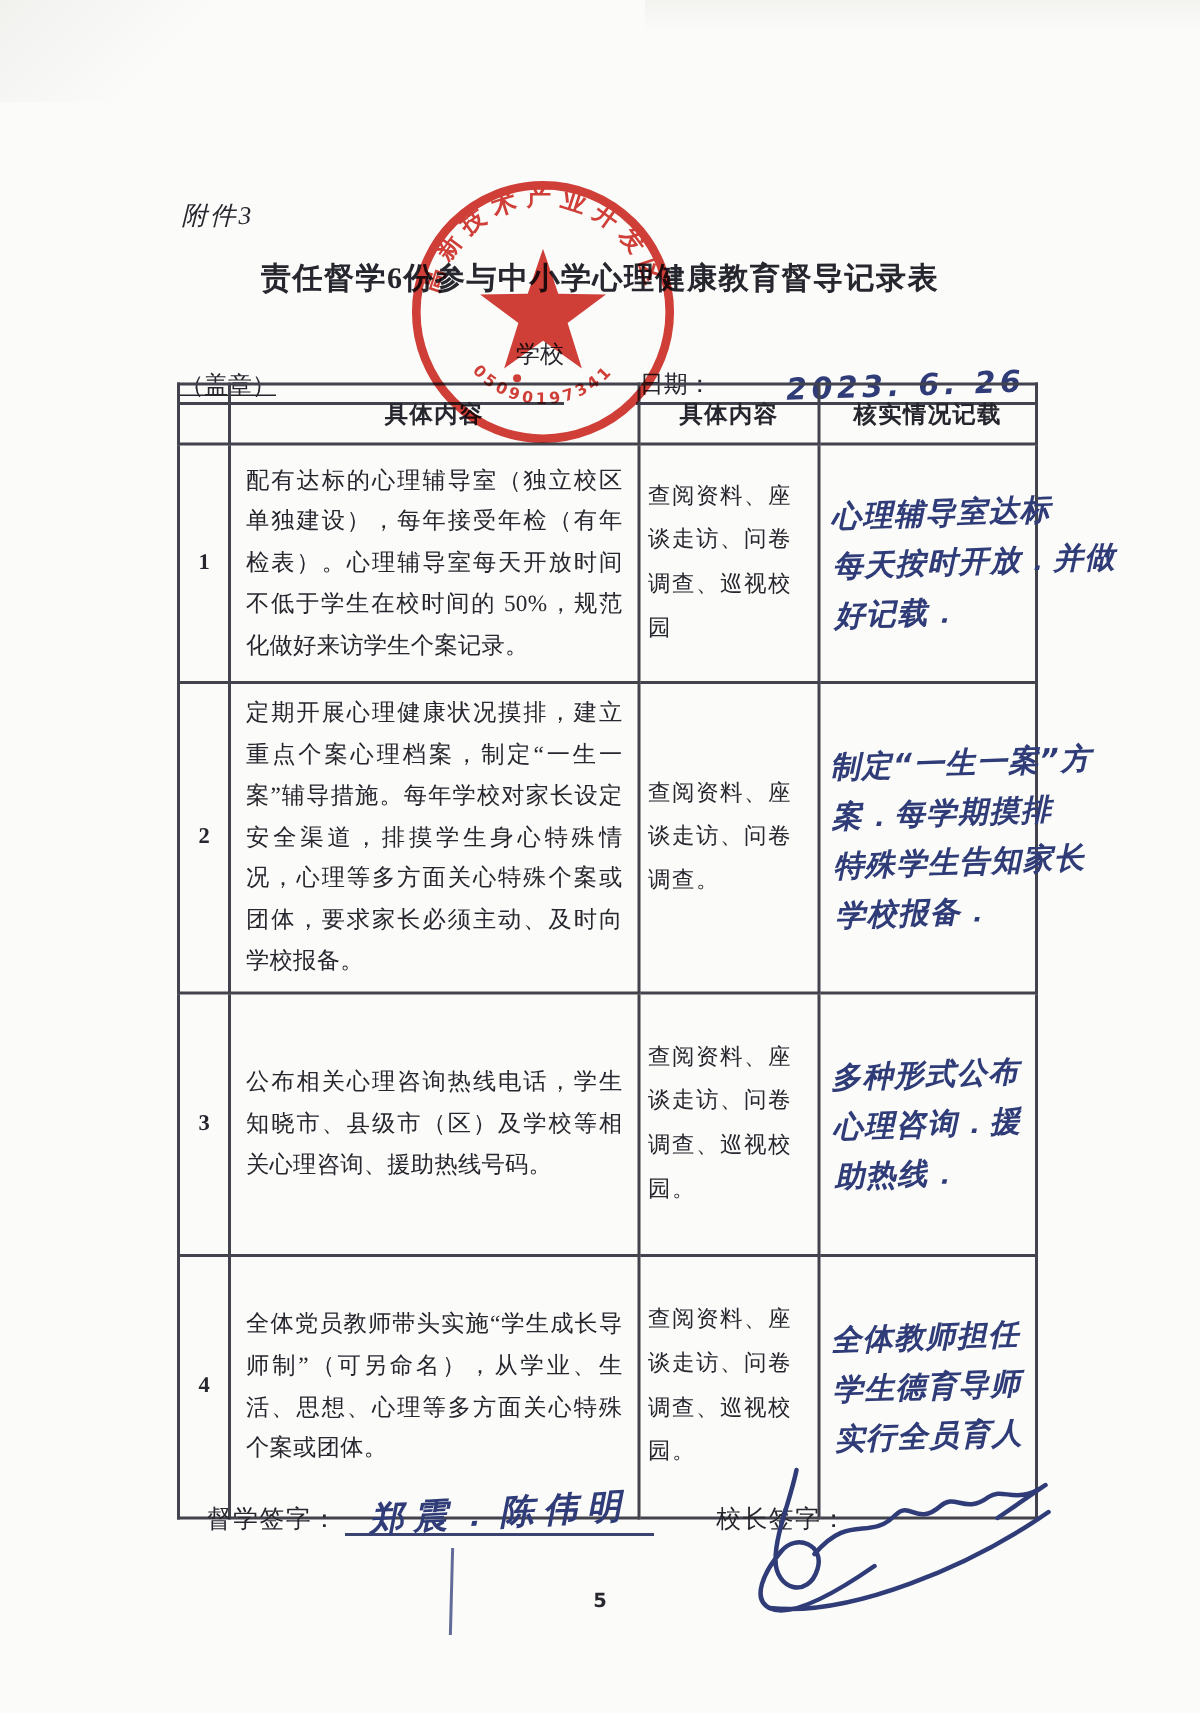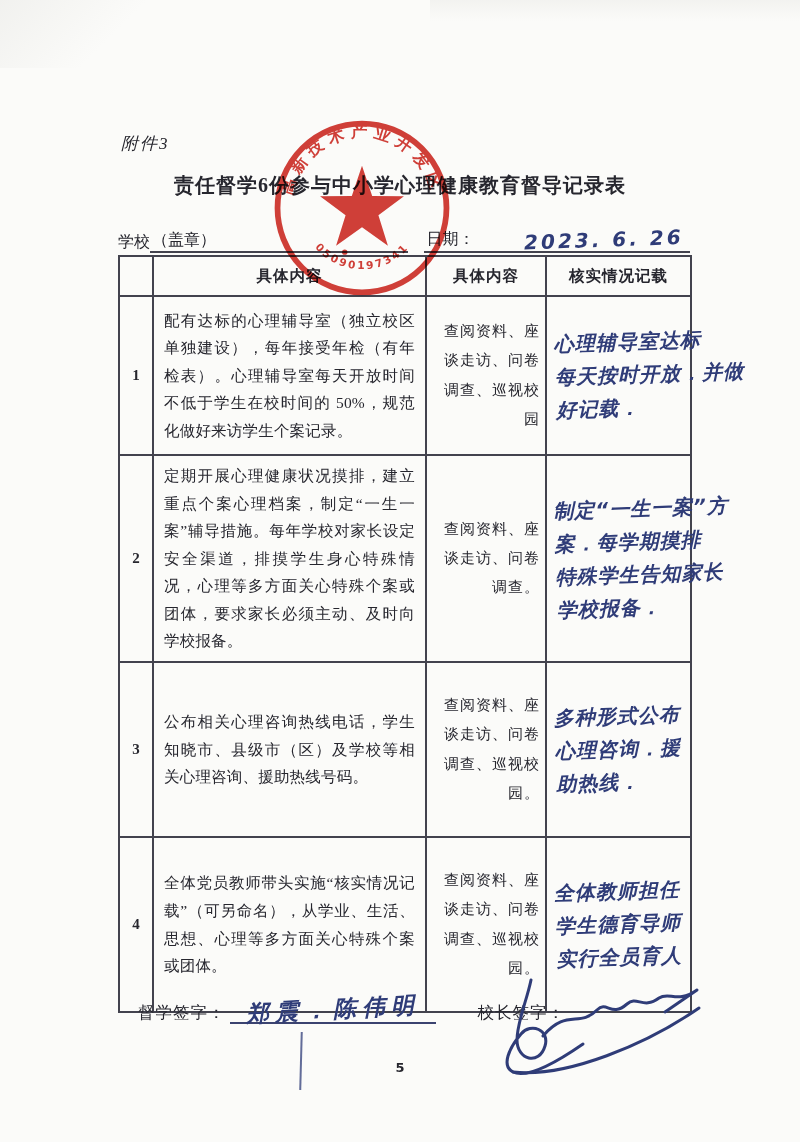--- a/index.html
+++ b/index.html
@@ -30,7 +30,7 @@
 
   .meta-row{position:absolute;left:118px;top:226px;width:572px;display:flex;
     justify-content:space-between;align-items:flex-end;font-size:16px;}
-  .school-field{display:flex;align-items:flex-end;}
+  .school-field{display:flex;align-items:flex-end;flex-direction:column;}
   .u-seg{display:inline-block;border-bottom:2px solid var(--line);min-height:22px;}
   .school-useg{width:258px;padding-left:2px;}
   .date-field{display:flex;align-items:flex-end;border-bottom:2px solid var(--line);

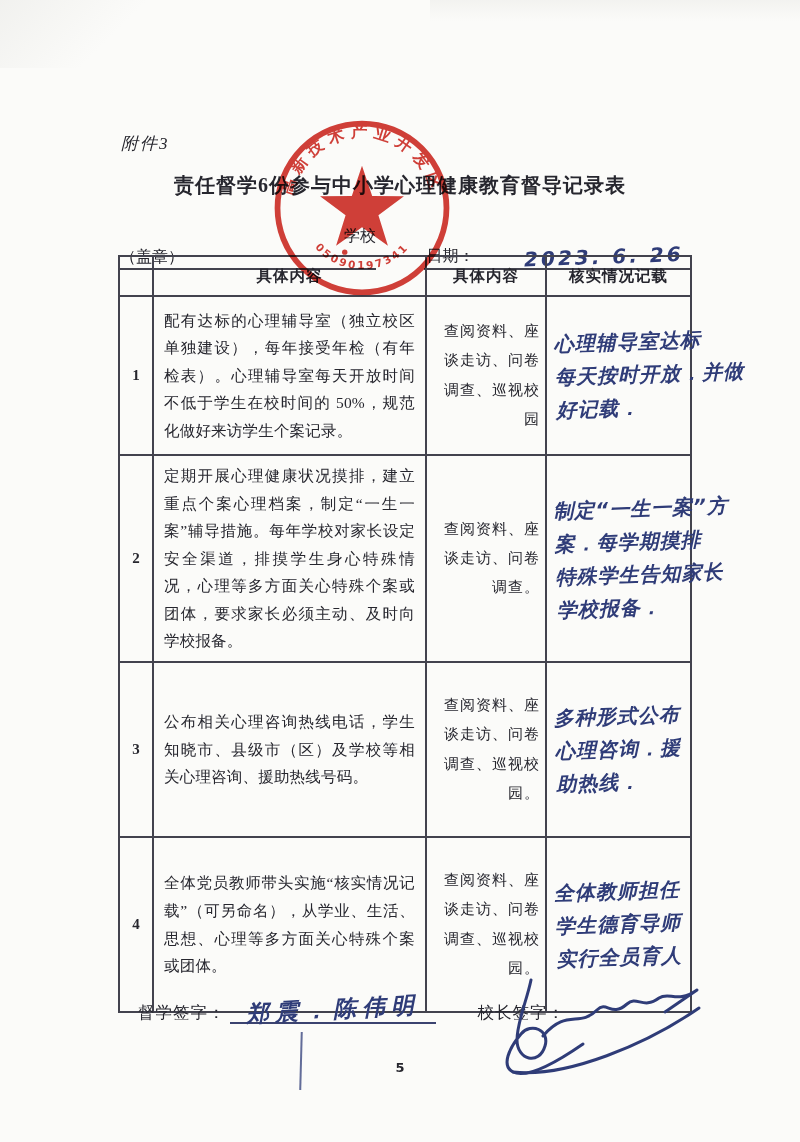--- a/index.html
+++ b/index.html
@@ -32,7 +32,7 @@
     justify-content:space-between;align-items:flex-end;font-size:16px;}
   .school-field{display:flex;align-items:flex-end;flex-direction:column;}
   .u-seg{display:inline-block;border-bottom:2px solid var(--line);min-height:22px;}
-  .school-useg{width:258px;padding-left:2px;}
+  .school-useg{width:258px;padding-left:2px;text-decoration:underline;}
   .date-field{display:flex;align-items:flex-end;border-bottom:2px solid var(--line);
     padding:0 6px 1px 2px;gap:36px;}
   .date-hw{display:inline-block;min-width:140px;padding-left:14px;

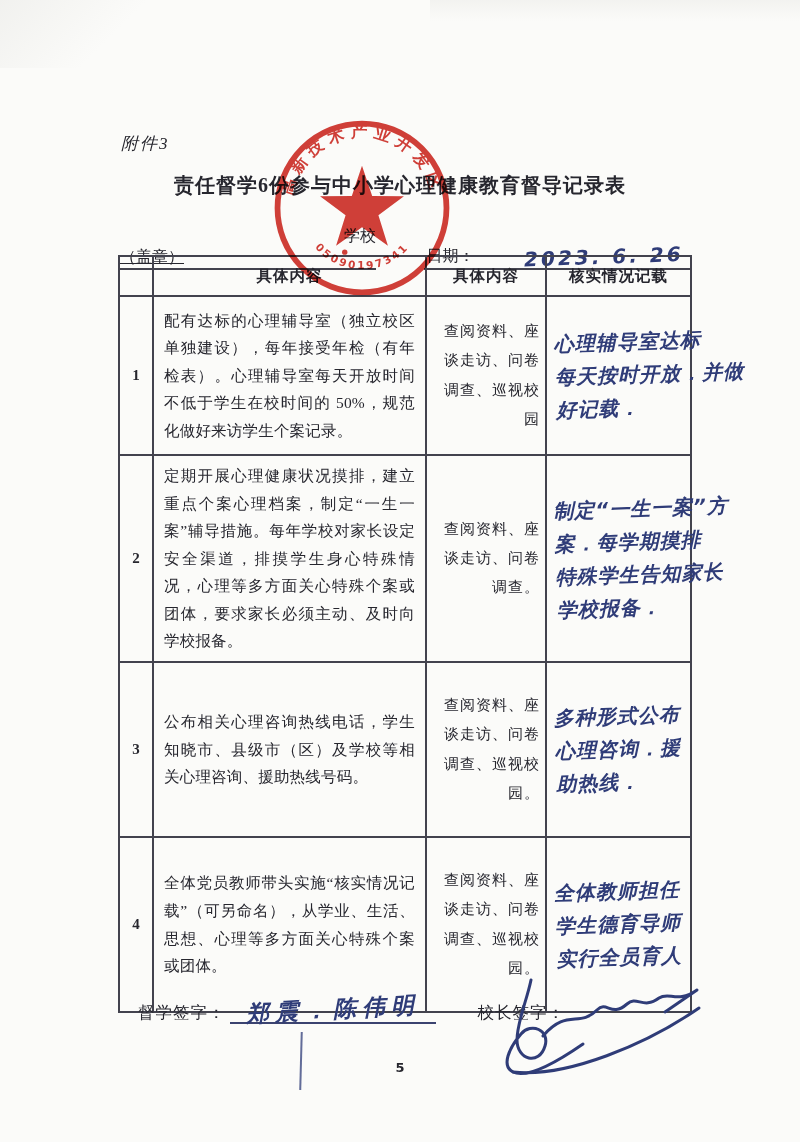--- a/index.html
+++ b/index.html
@@ -47,7 +47,7 @@
   td.no{text-align:center;font-size:15px;font-weight:700;}
   td.content{font-size:15.5px;line-height:1.78;text-align:justify;padding:6px 10px;
     letter-spacing:.2px;}
-  td.method{font-size:15px;line-height:1.95;text-align:right;padding:20px 5px;
+  td.method{font-size:15px;line-height:1.95;text-align:left;padding:20px 5px;
     letter-spacing:1px;}
   td.record{position:relative;overflow:visible;padding:4px 2px 4px 8px;}
   .hw{font-family:"DejaVu Sans", sans-serif;font-style:italic;color:var(--ink);}

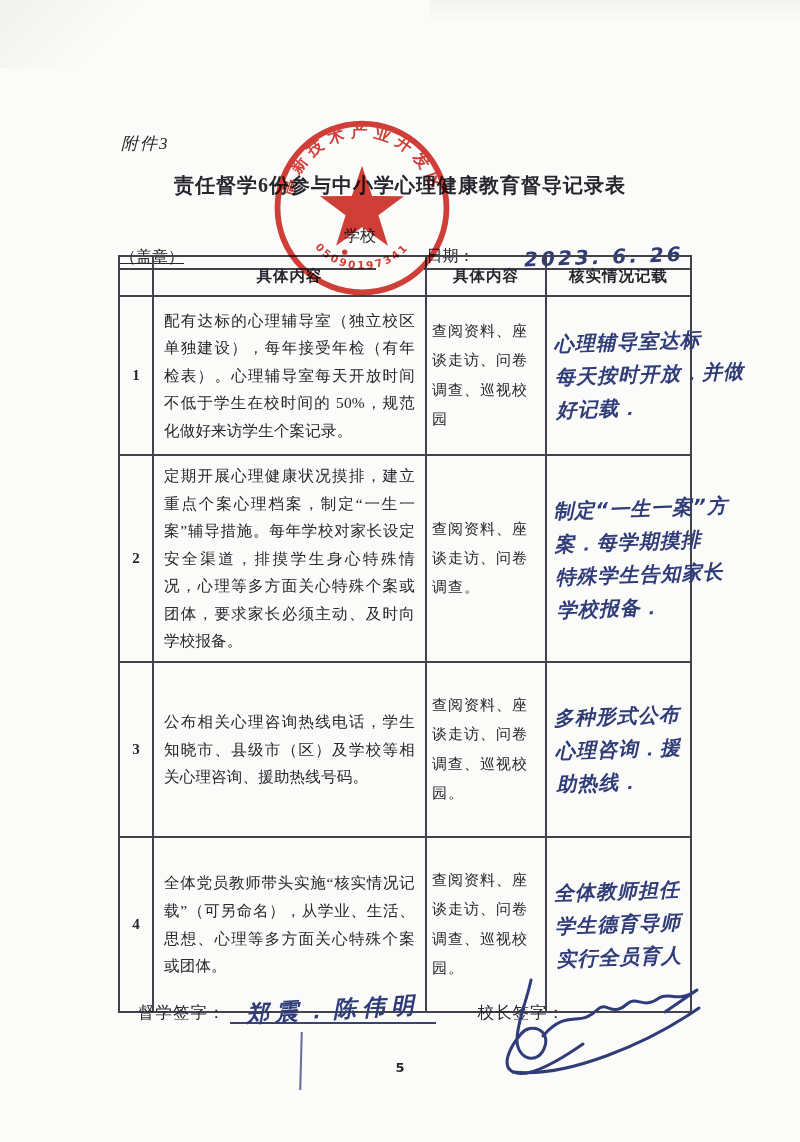--- a/index.html
+++ b/index.html
@@ -150,7 +150,7 @@
     </tr>
     <tr class="r4">
       <td class="no">4</td>
-      <td class="content">全体党员教师带头实施“核实情况记载”（可另命名），从学业、生活、思想、心理等多方面关心特殊个案或团体。</td>
+      <td class="content">全体党员教师带头实施“学生成长导师制”（可另命名），从学业、生活、思想、心理等多方面关心特殊个案或团体。</td>
       <td class="method">查阅资料、座谈走访、问卷调查、巡视校园。</td>
       <td class="record">
         <div class="hw hw-block">

